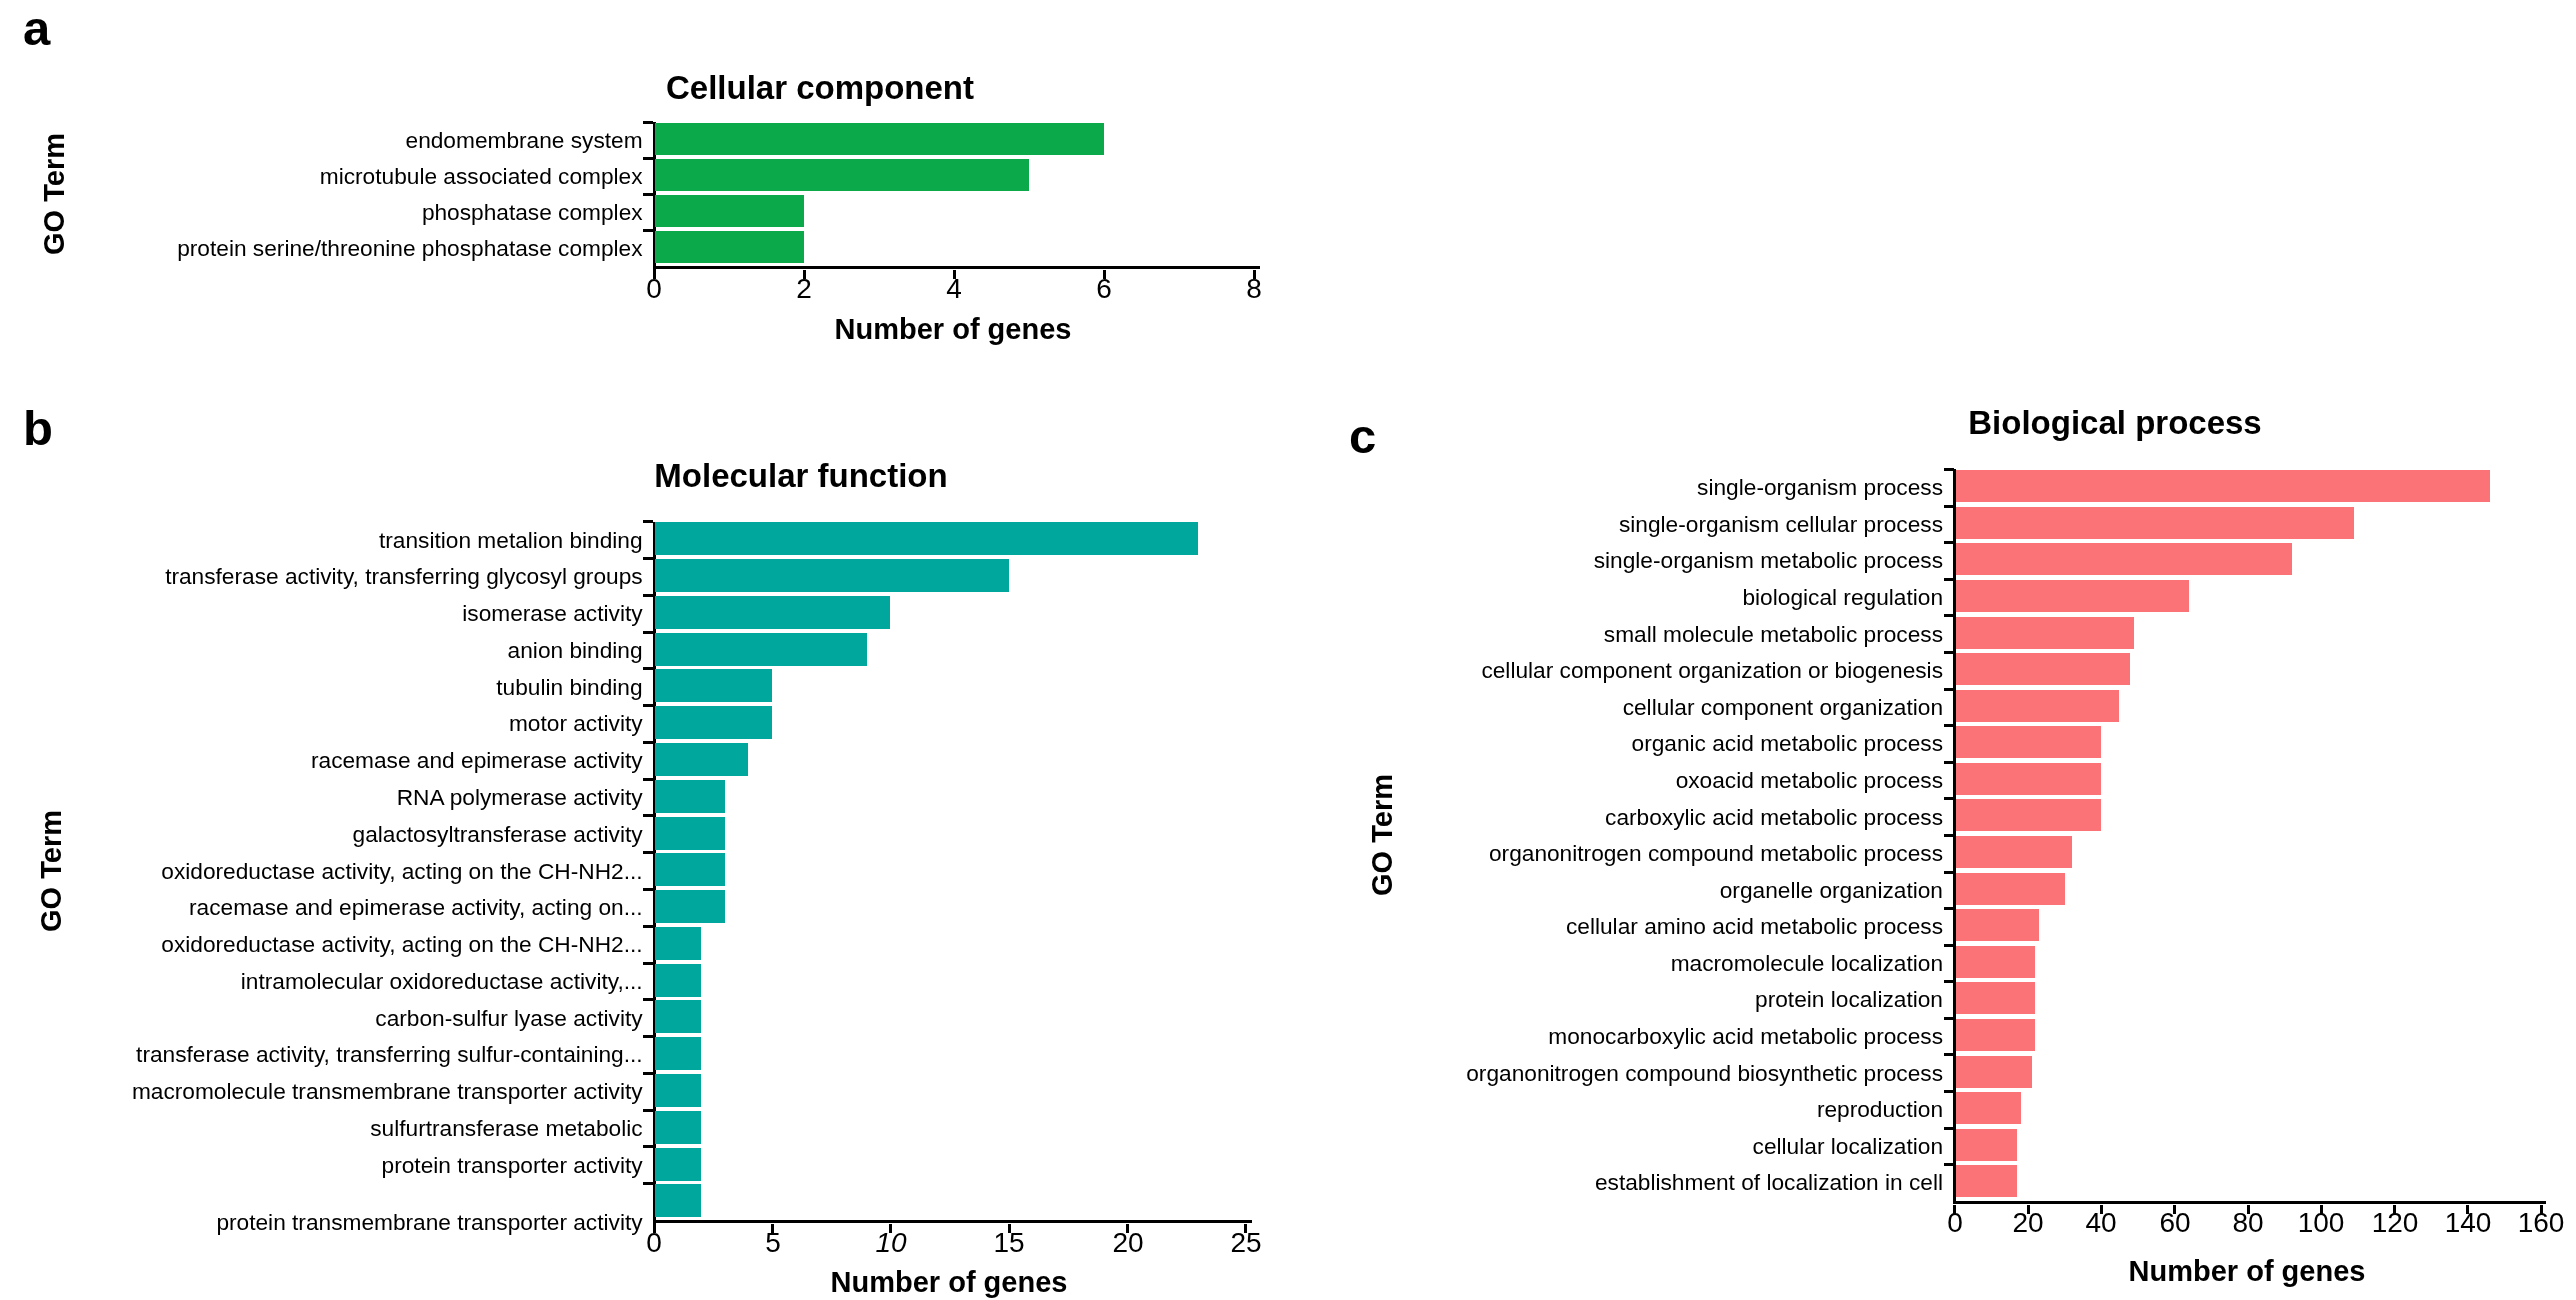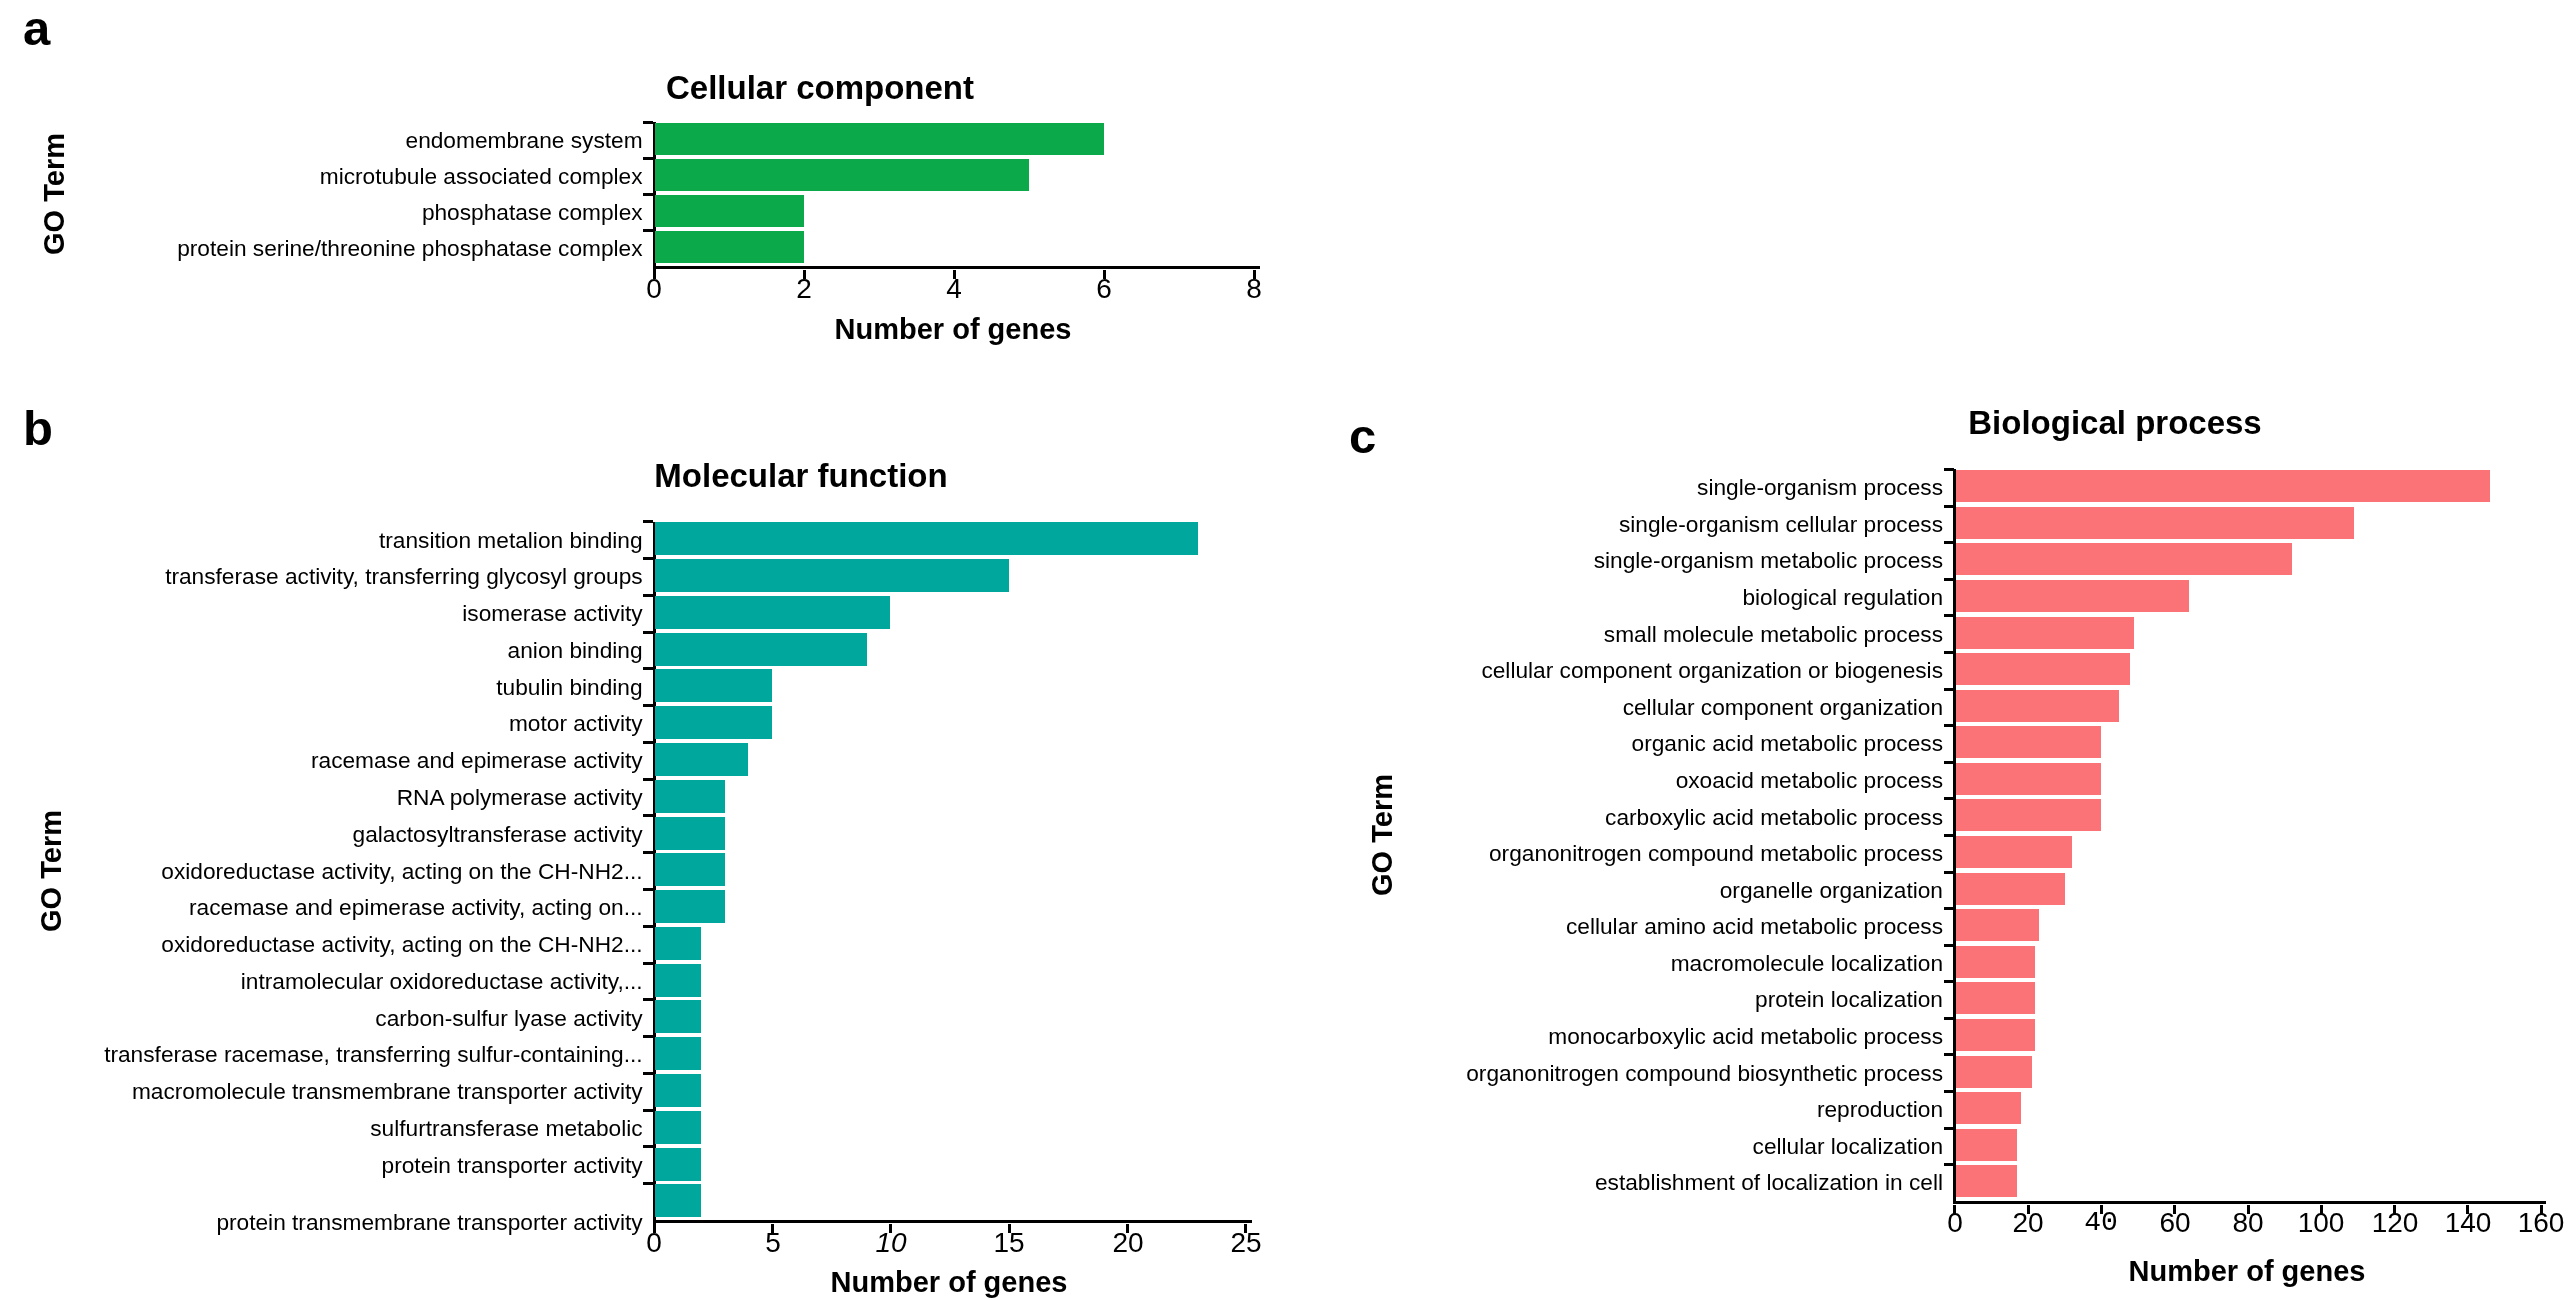--- a/index.html
+++ b/index.html
@@ -123,7 +123,7 @@
     <div class="cat-label" style="left: 7.6px; top: 1002px; width: 635px;">carbon-sulfur lyase activity</div>
     <div class="bar" style="left: 655px; top: 1037px; width: 46px; height: 33px; background: rgb(0, 167, 156);"></div>
     <div class="ynub" style="left: 643px; top: 1035px; width: 9.6px; height: 2.7px;"></div>
-    <div class="cat-label" style="left: 7.6px; top: 1038px; width: 635px;">transferase racemase, transferring sulfur-containing...</div>
+    <div class="cat-label" style="left: 7.6px; top: 1038px; width: 635px;">transferase activity, transferring sulfur-containing...</div>
     <div class="bar" style="left: 655px; top: 1074px; width: 46px; height: 33px; background: rgb(0, 167, 156);"></div>
     <div class="ynub" style="left: 643px; top: 1072px; width: 9.6px; height: 2.7px;"></div>
     <div class="cat-label" style="left: 7.6px; top: 1075px; width: 635px;">macromolecule transmembrane transporter activity</div>

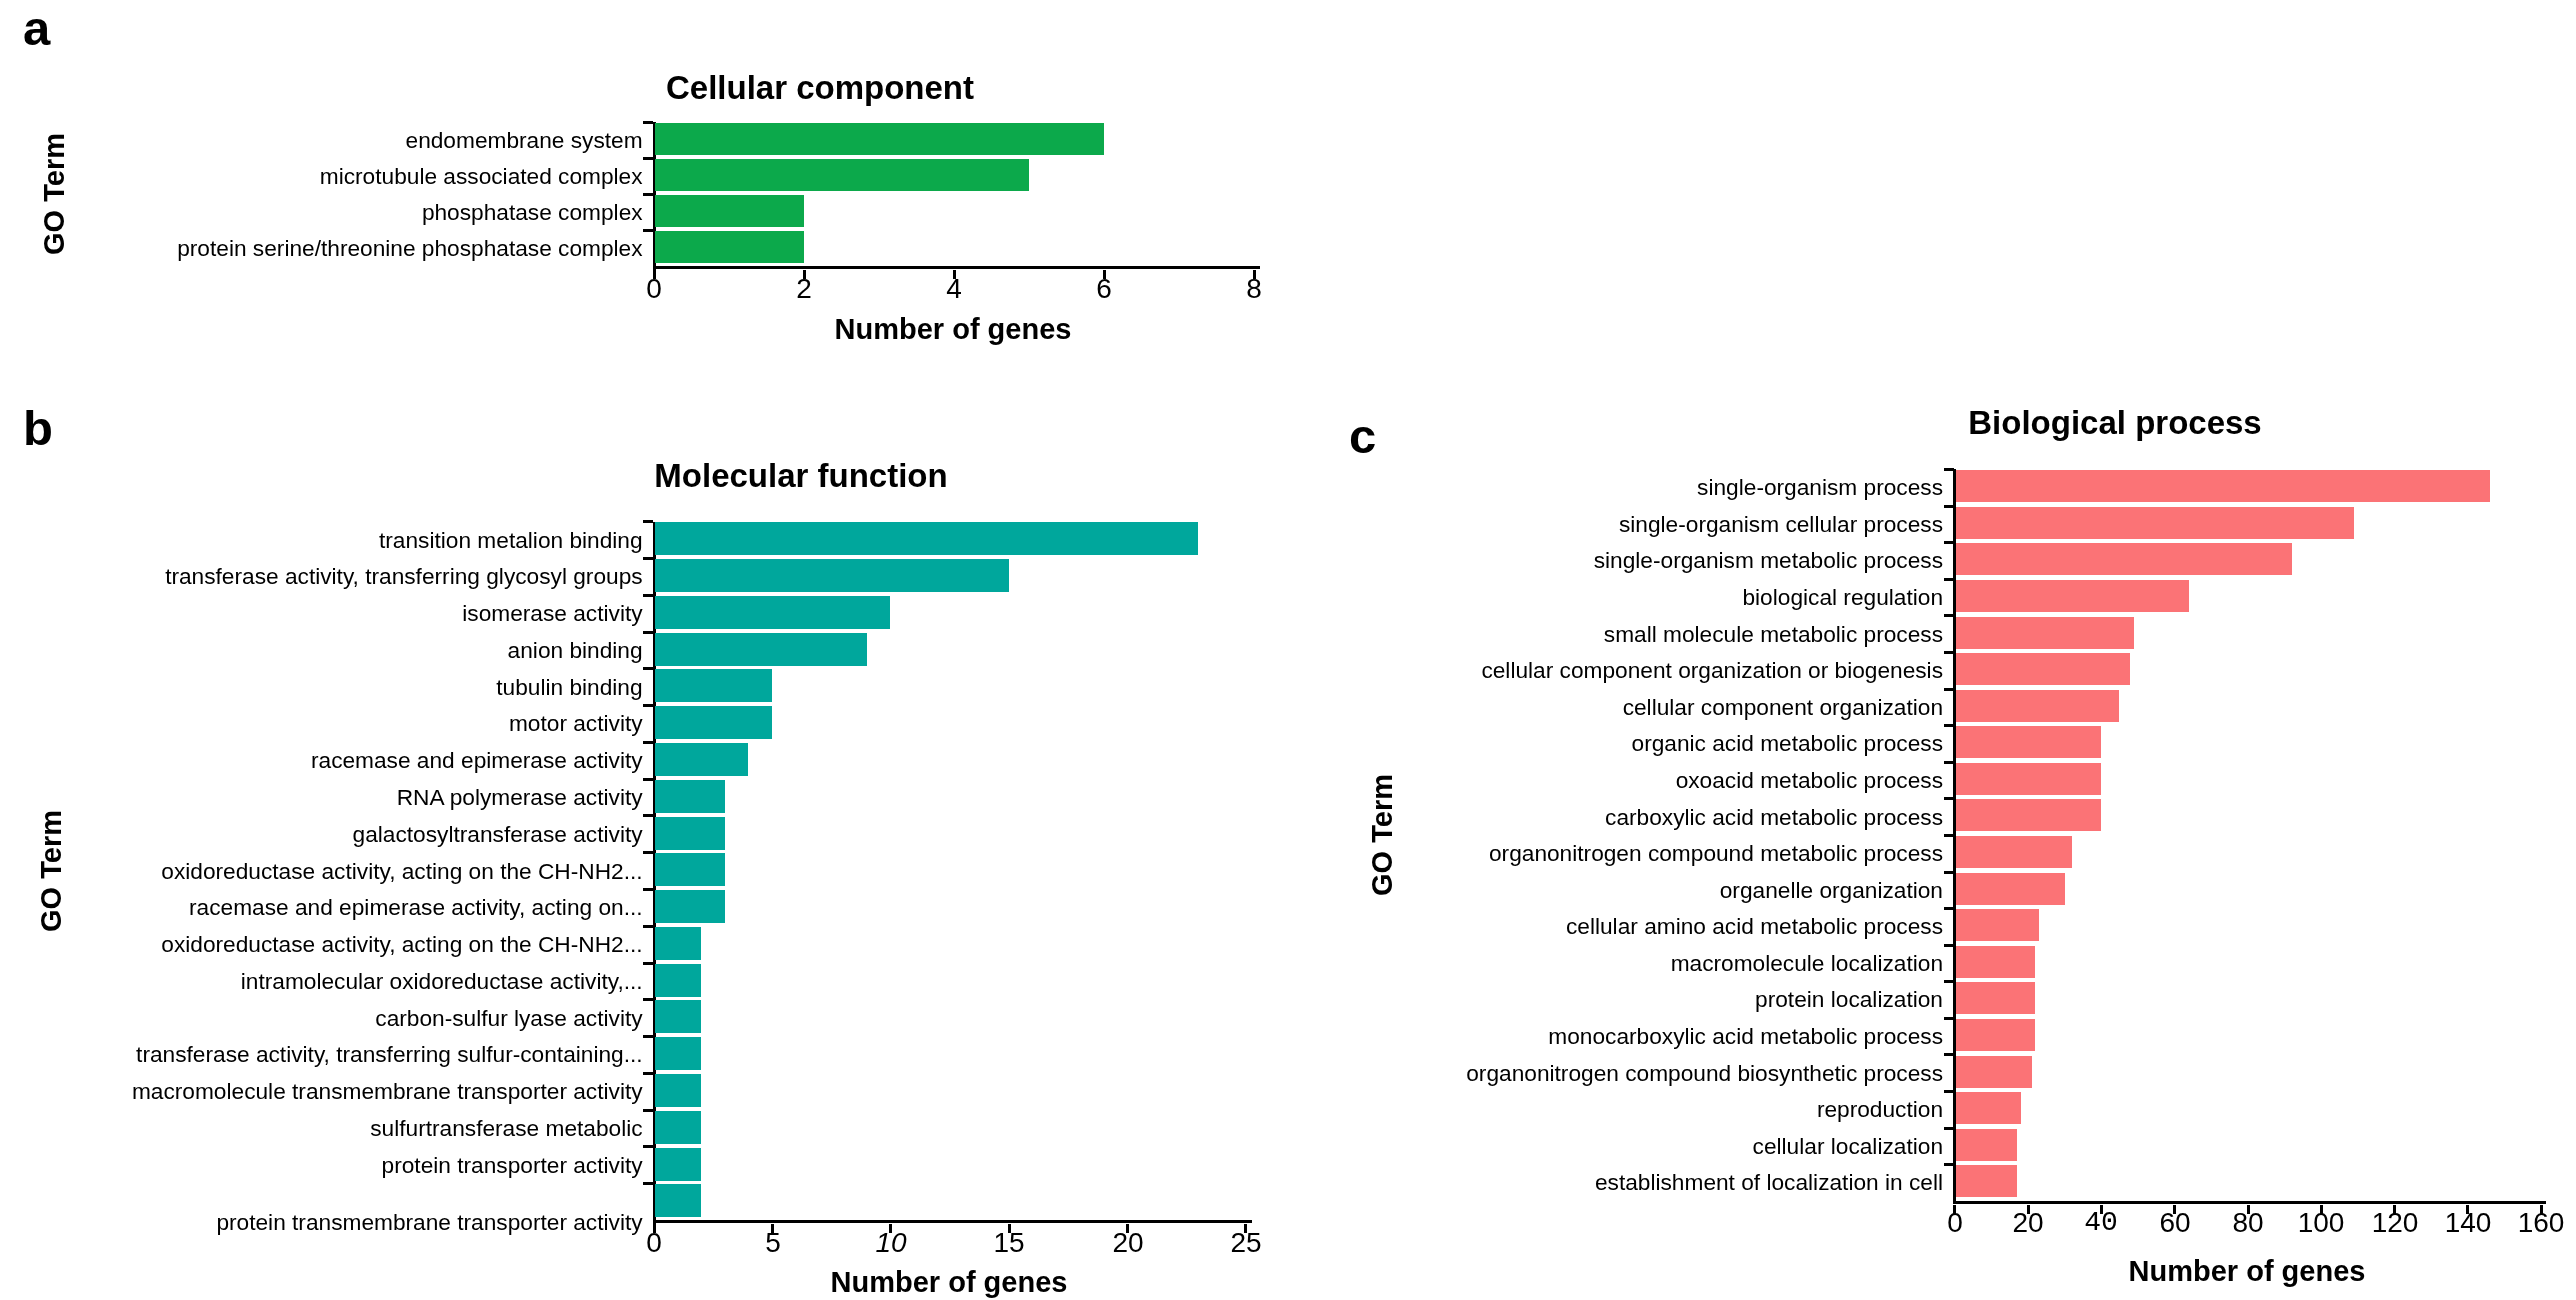--- a/index.html
+++ b/index.html
@@ -215,7 +215,7 @@
     <div class="xtick" style="left: 2027px; top: 1205px; width: 2.7px; height: 9px;"></div>
     <div class="tick-label" style="left: 1973px; top: 1209px;">20</div>
     <div class="xtick" style="left: 2100px; top: 1205px; width: 2.7px; height: 9px;"></div>
-    <div class="tick-label" style="left: 2046px; top: 1209px; font-family: Liberation Mono, monospace;">40</div>
+    <div class="tick-label" style="left: 2046px; top: 1209px;">40</div>
     <div class="xtick" style="left: 2173px; top: 1205px; width: 2.7px; height: 9px;"></div>
     <div class="tick-label" style="left: 2120px; top: 1209px;">60</div>
     <div class="xtick" style="left: 2247px; top: 1205px; width: 2.7px; height: 9px;"></div>

